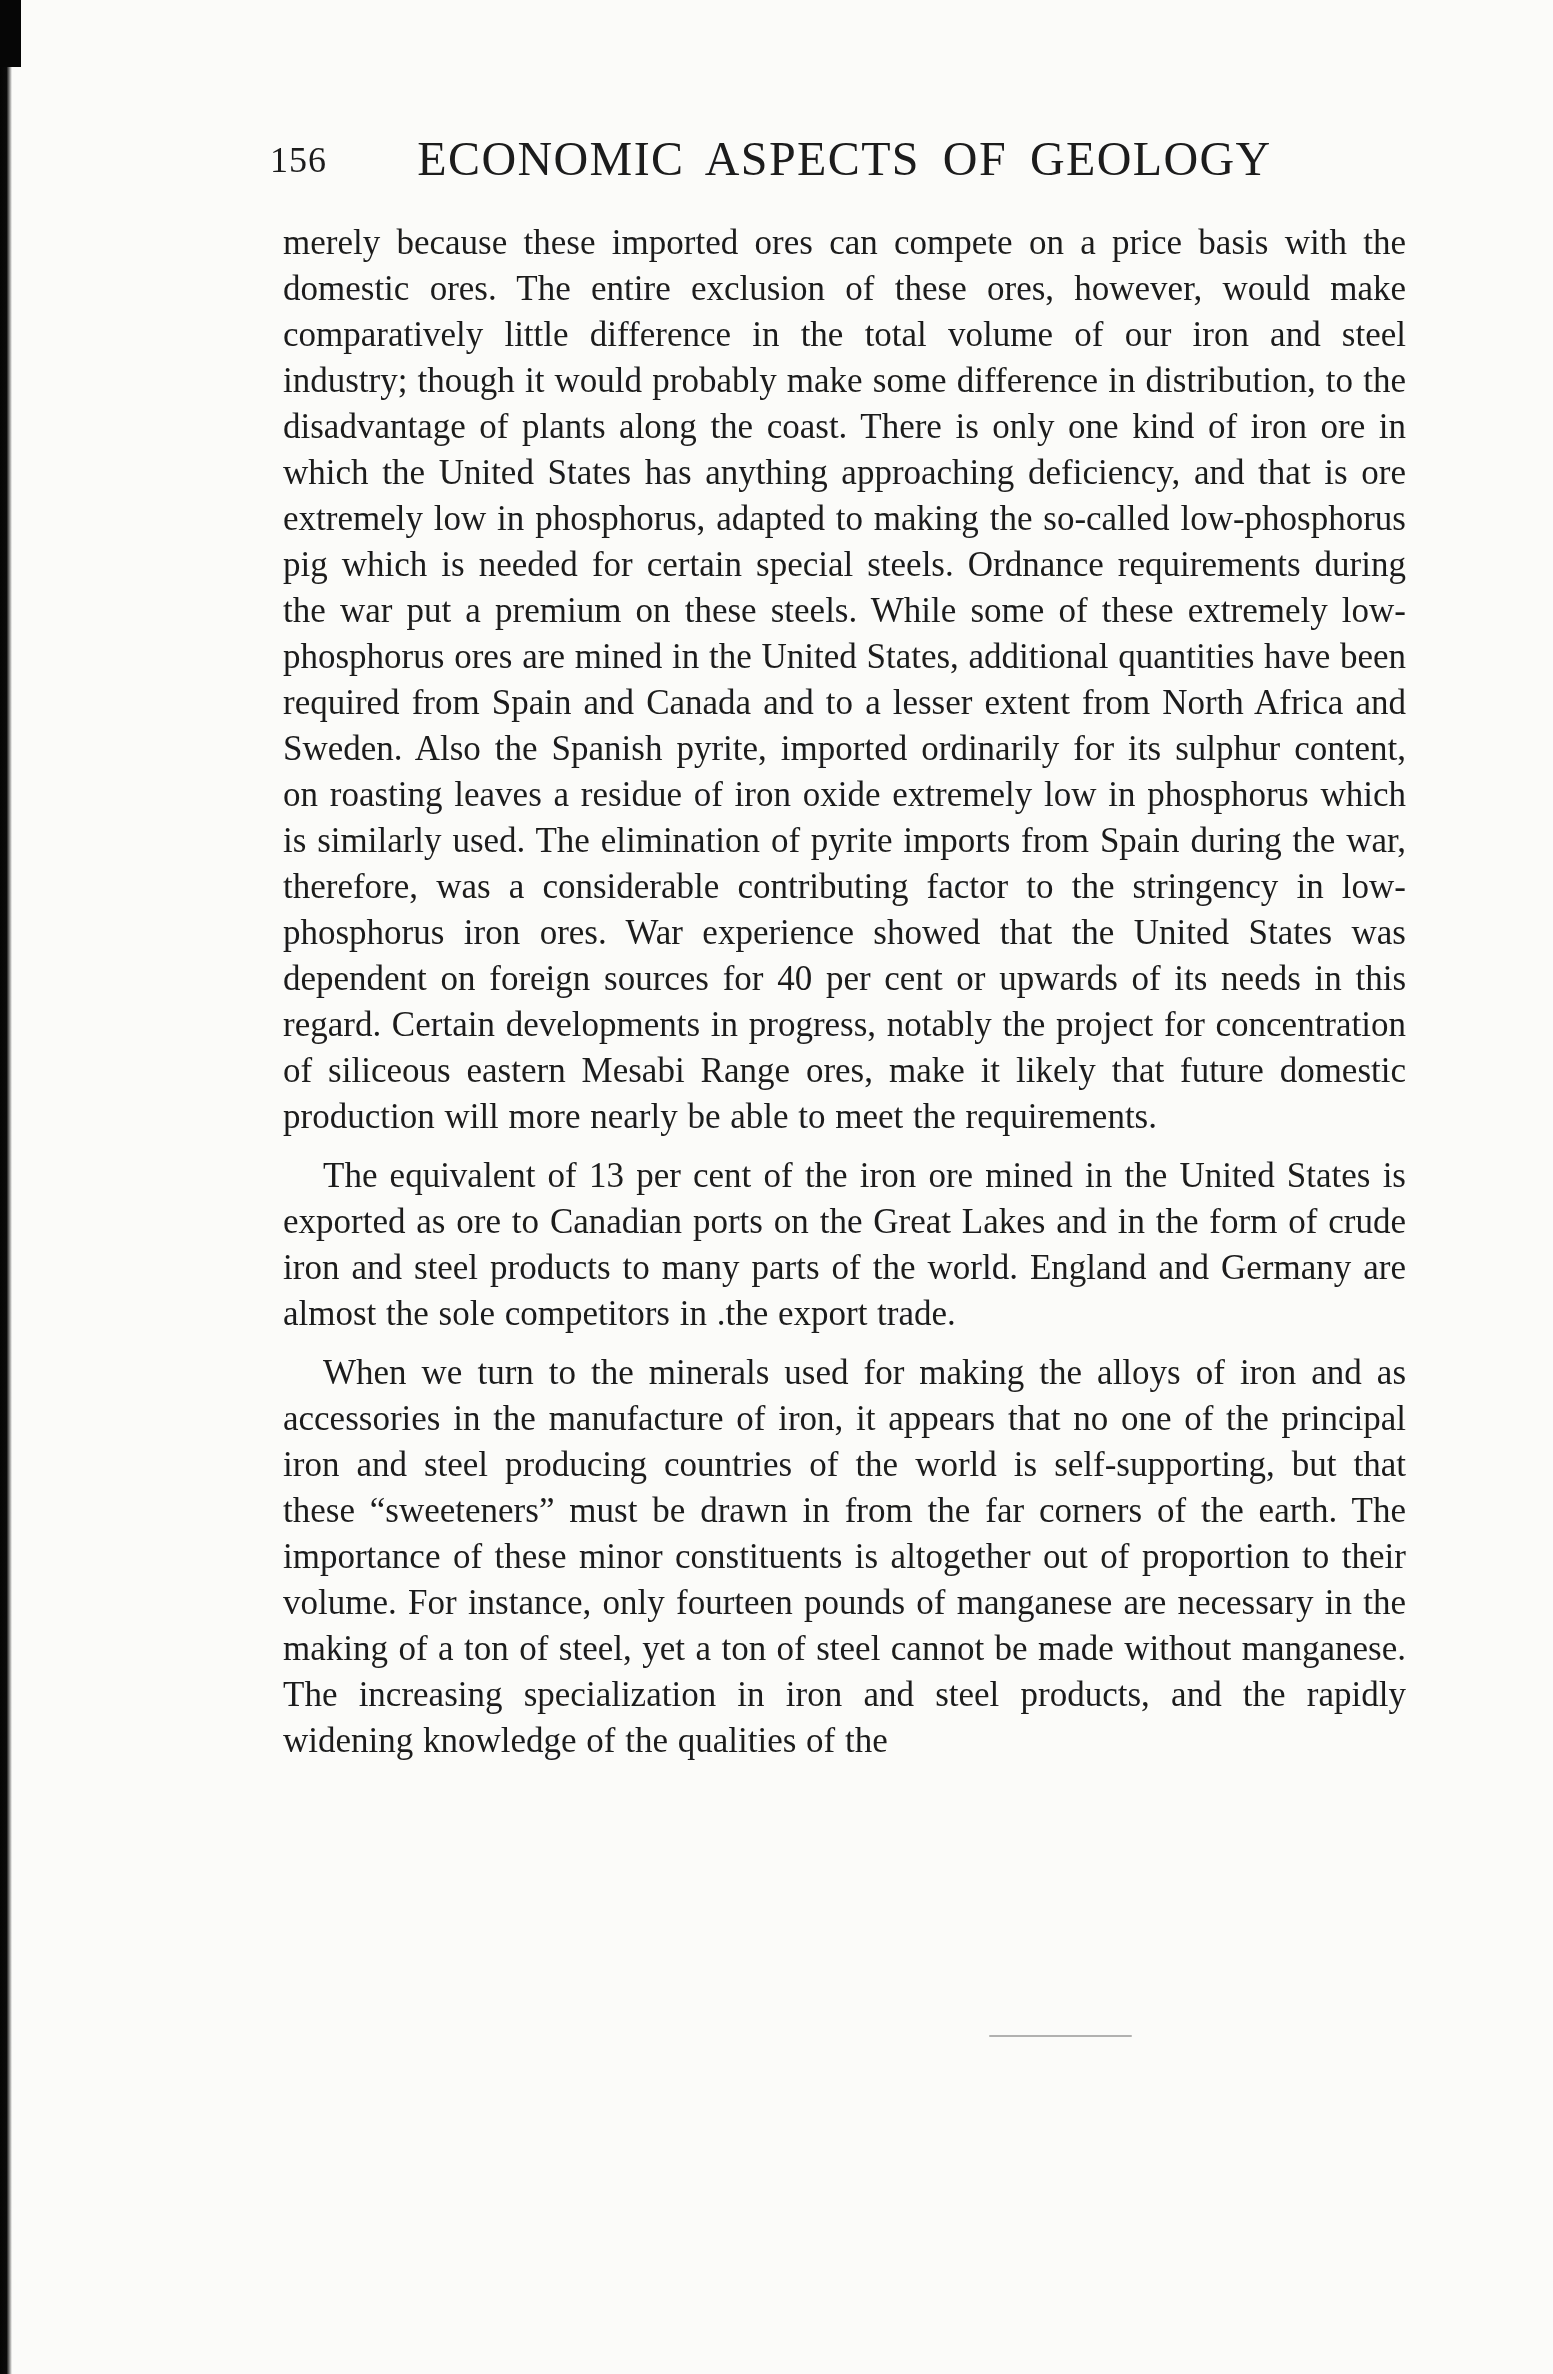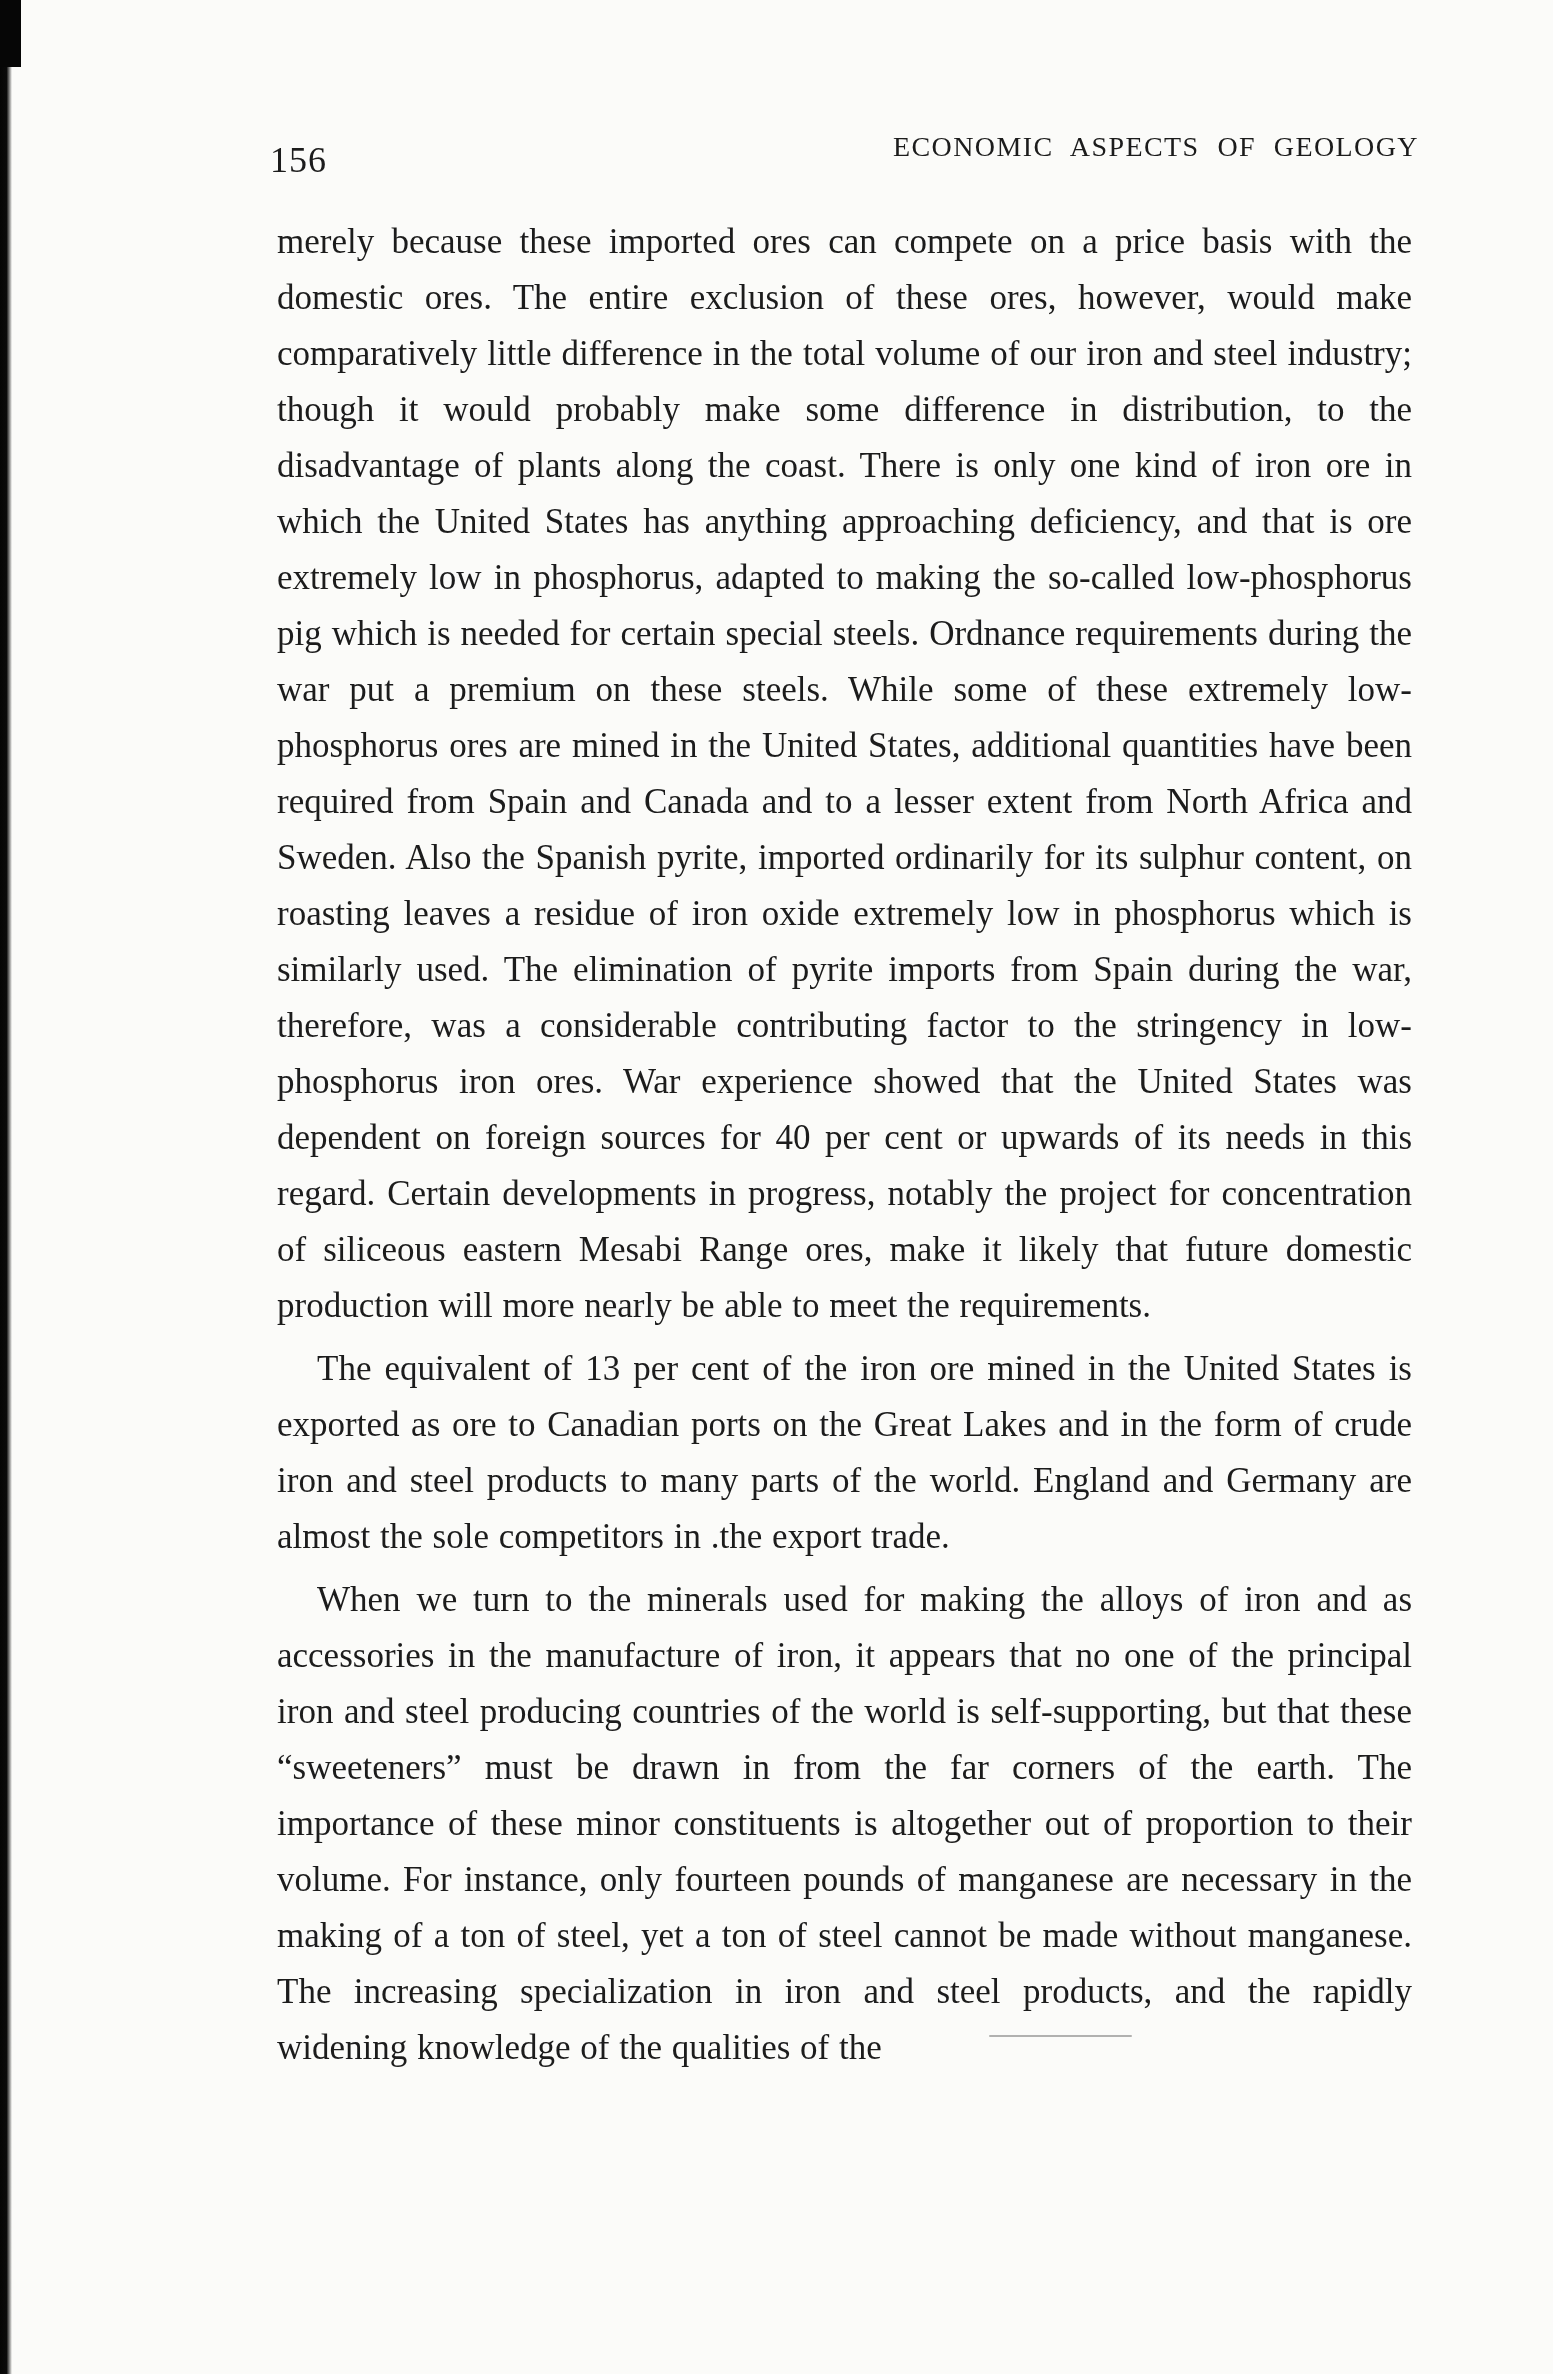--- a/index.html
+++ b/index.html
@@ -49,8 +49,8 @@
   }
   .running-header {
     display: block;
-    text-align: right;
-    font-size: 28px;
+    text-align: center;
+    font-size: 48px;
     letter-spacing: 1.4px;
     word-spacing: 9.5px;
   }

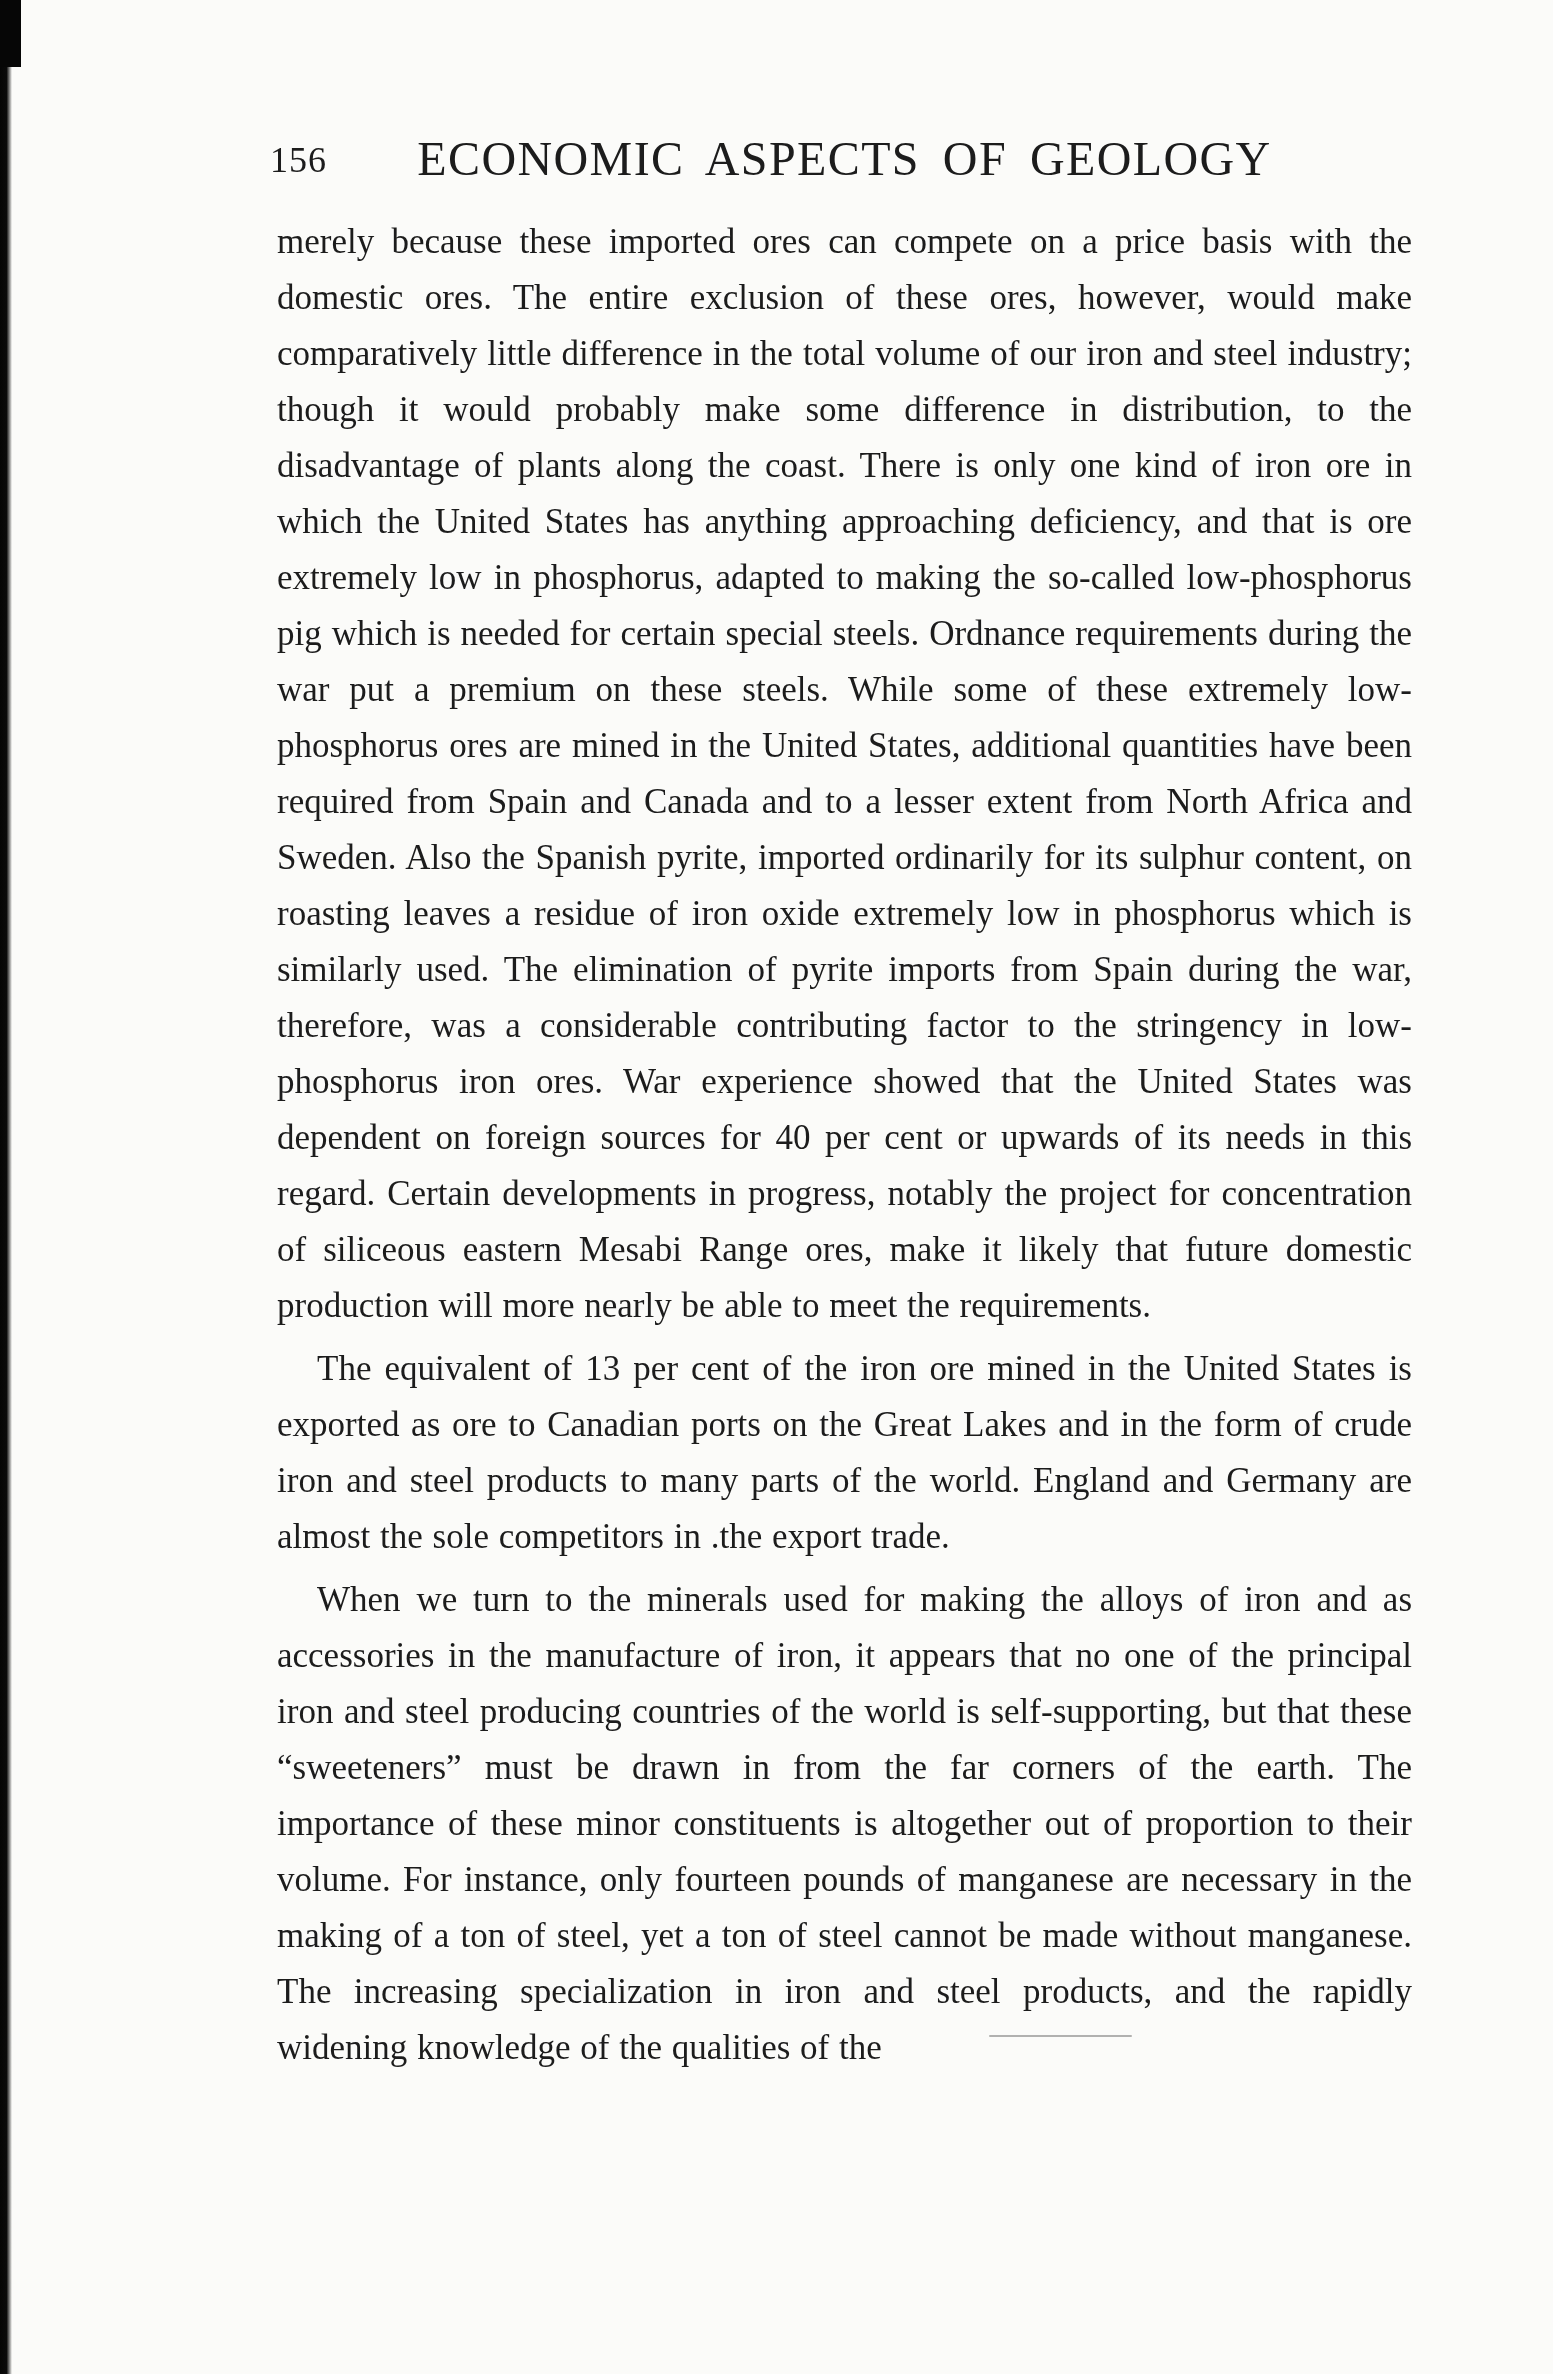--- a/index.html
+++ b/index.html
@@ -61,9 +61,9 @@
     width: 1149px;
   }
   .para {
-    margin: 7px;
+    margin: 13px;
     font-size: 35px;
-    line-height: 56px;
+    line-height: 46px;
     text-align: justify;
     text-indent: 40px;
     word-spacing: 1px;

